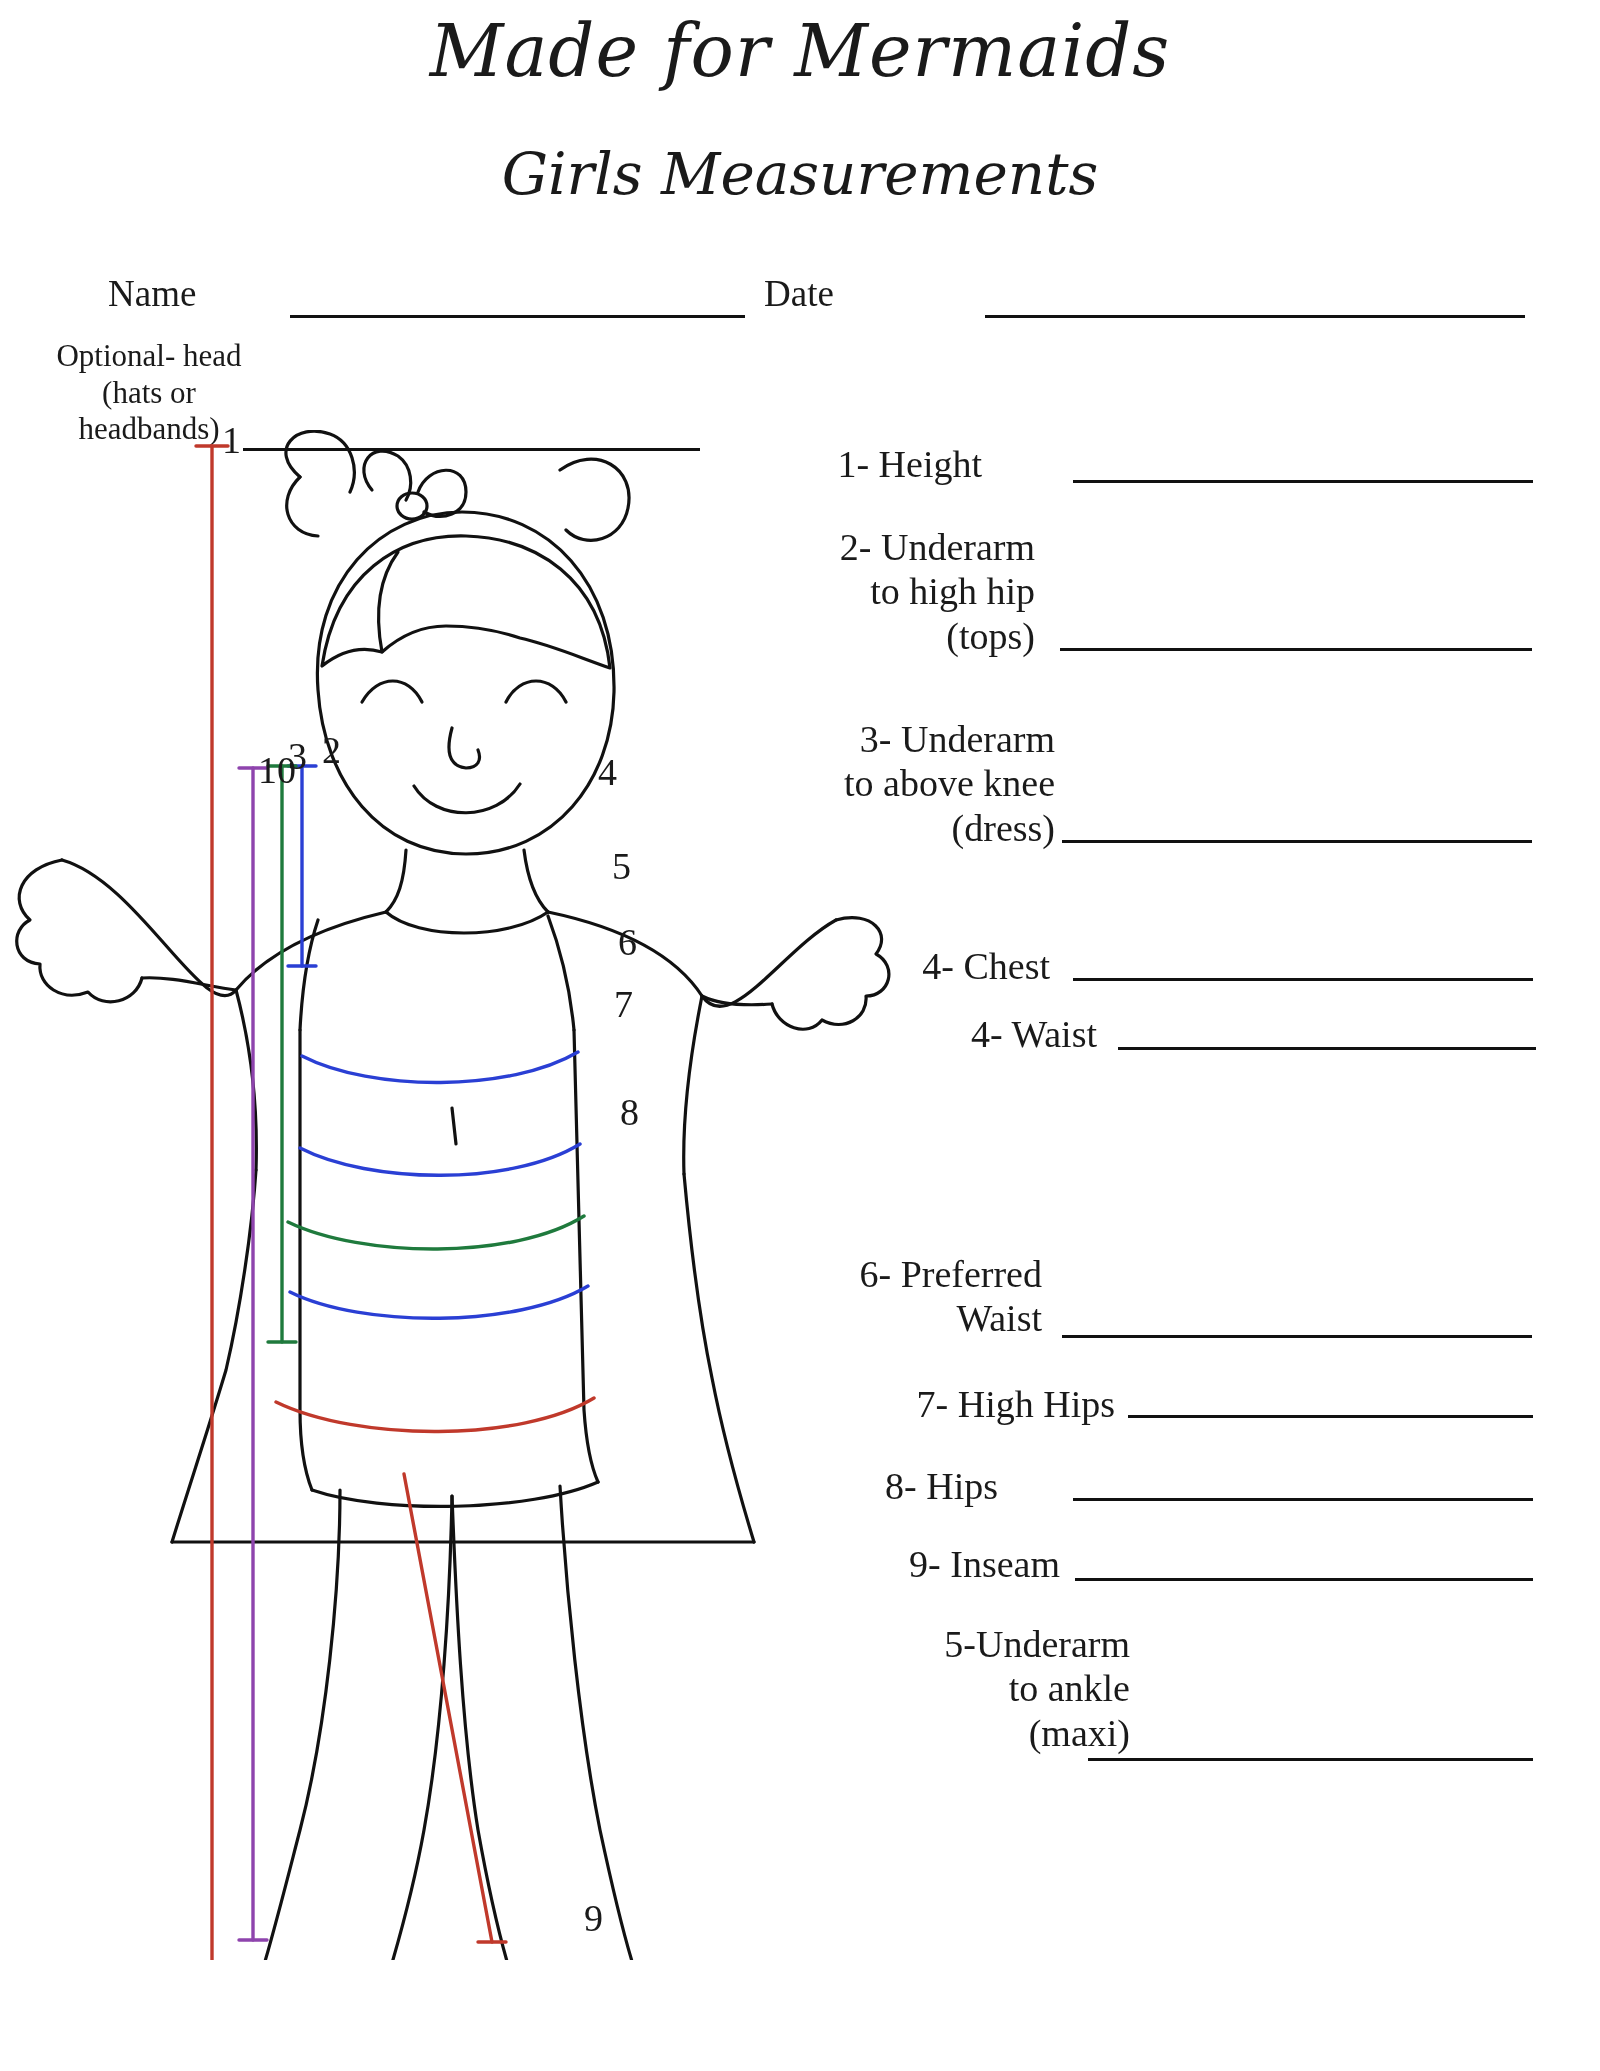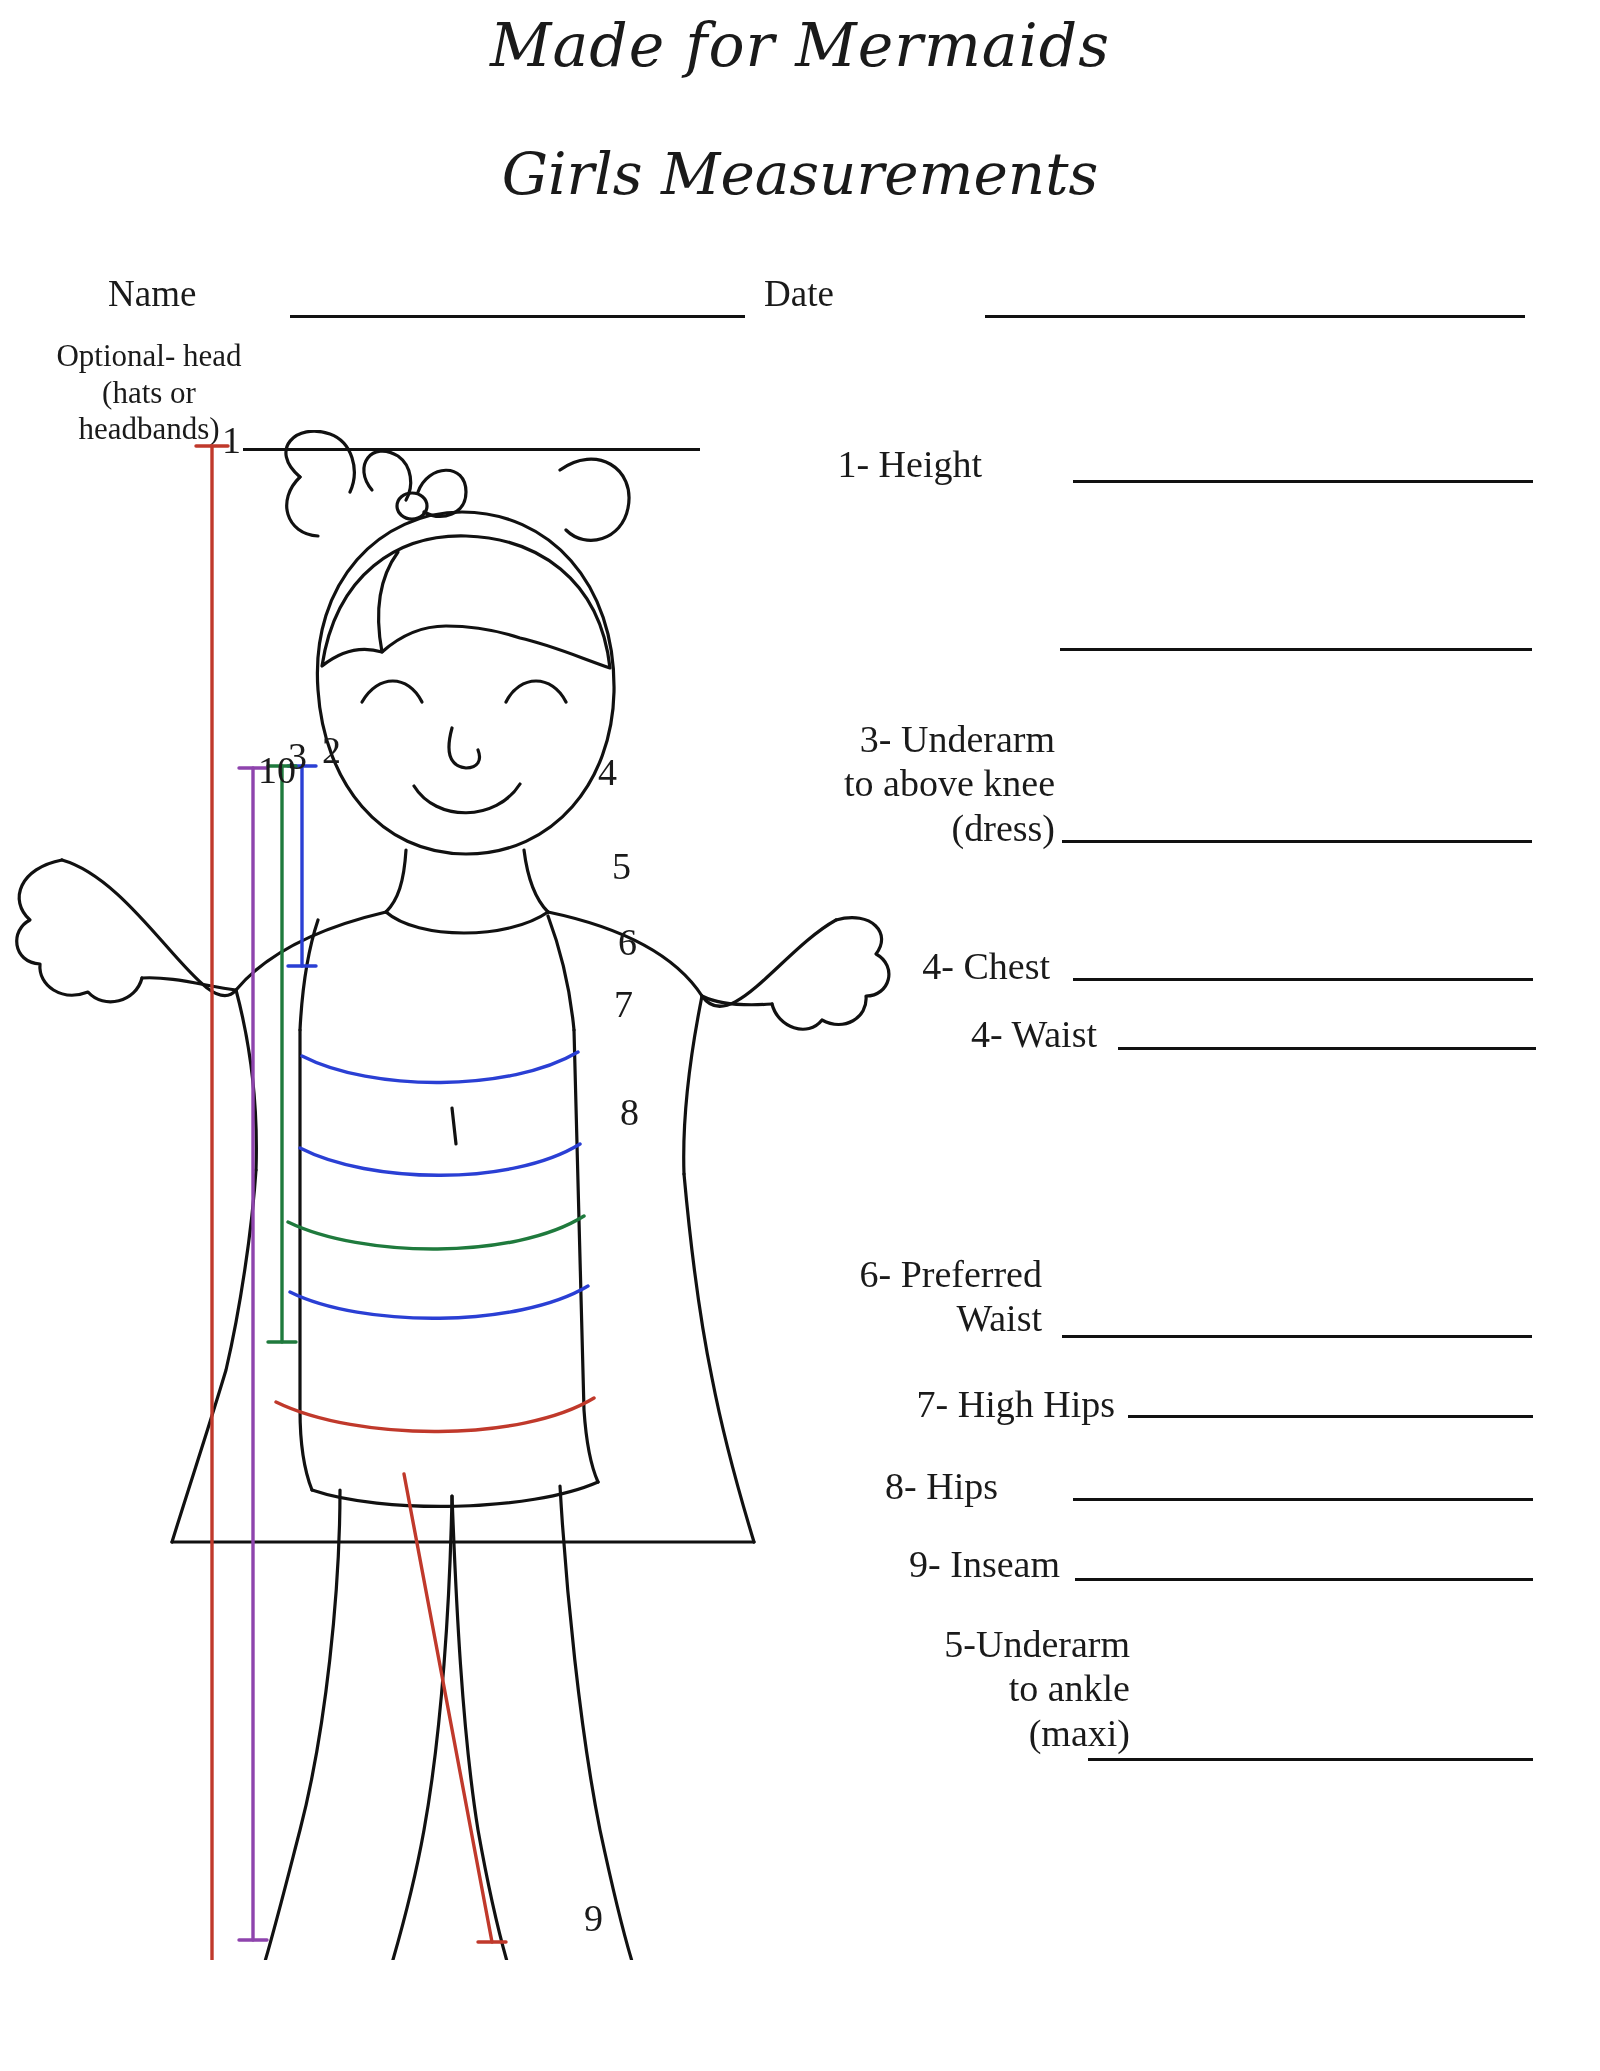--- a/index.html
+++ b/index.html
@@ -28,7 +28,7 @@
     left: 0; top: 14px;
     width: 1600px;
     text-align: center;
-    font-size: 60px;
+    font-size: 72px;
     line-height: 1.05;
     font-style: italic;
     font-family: "DejaVu Serif", serif;

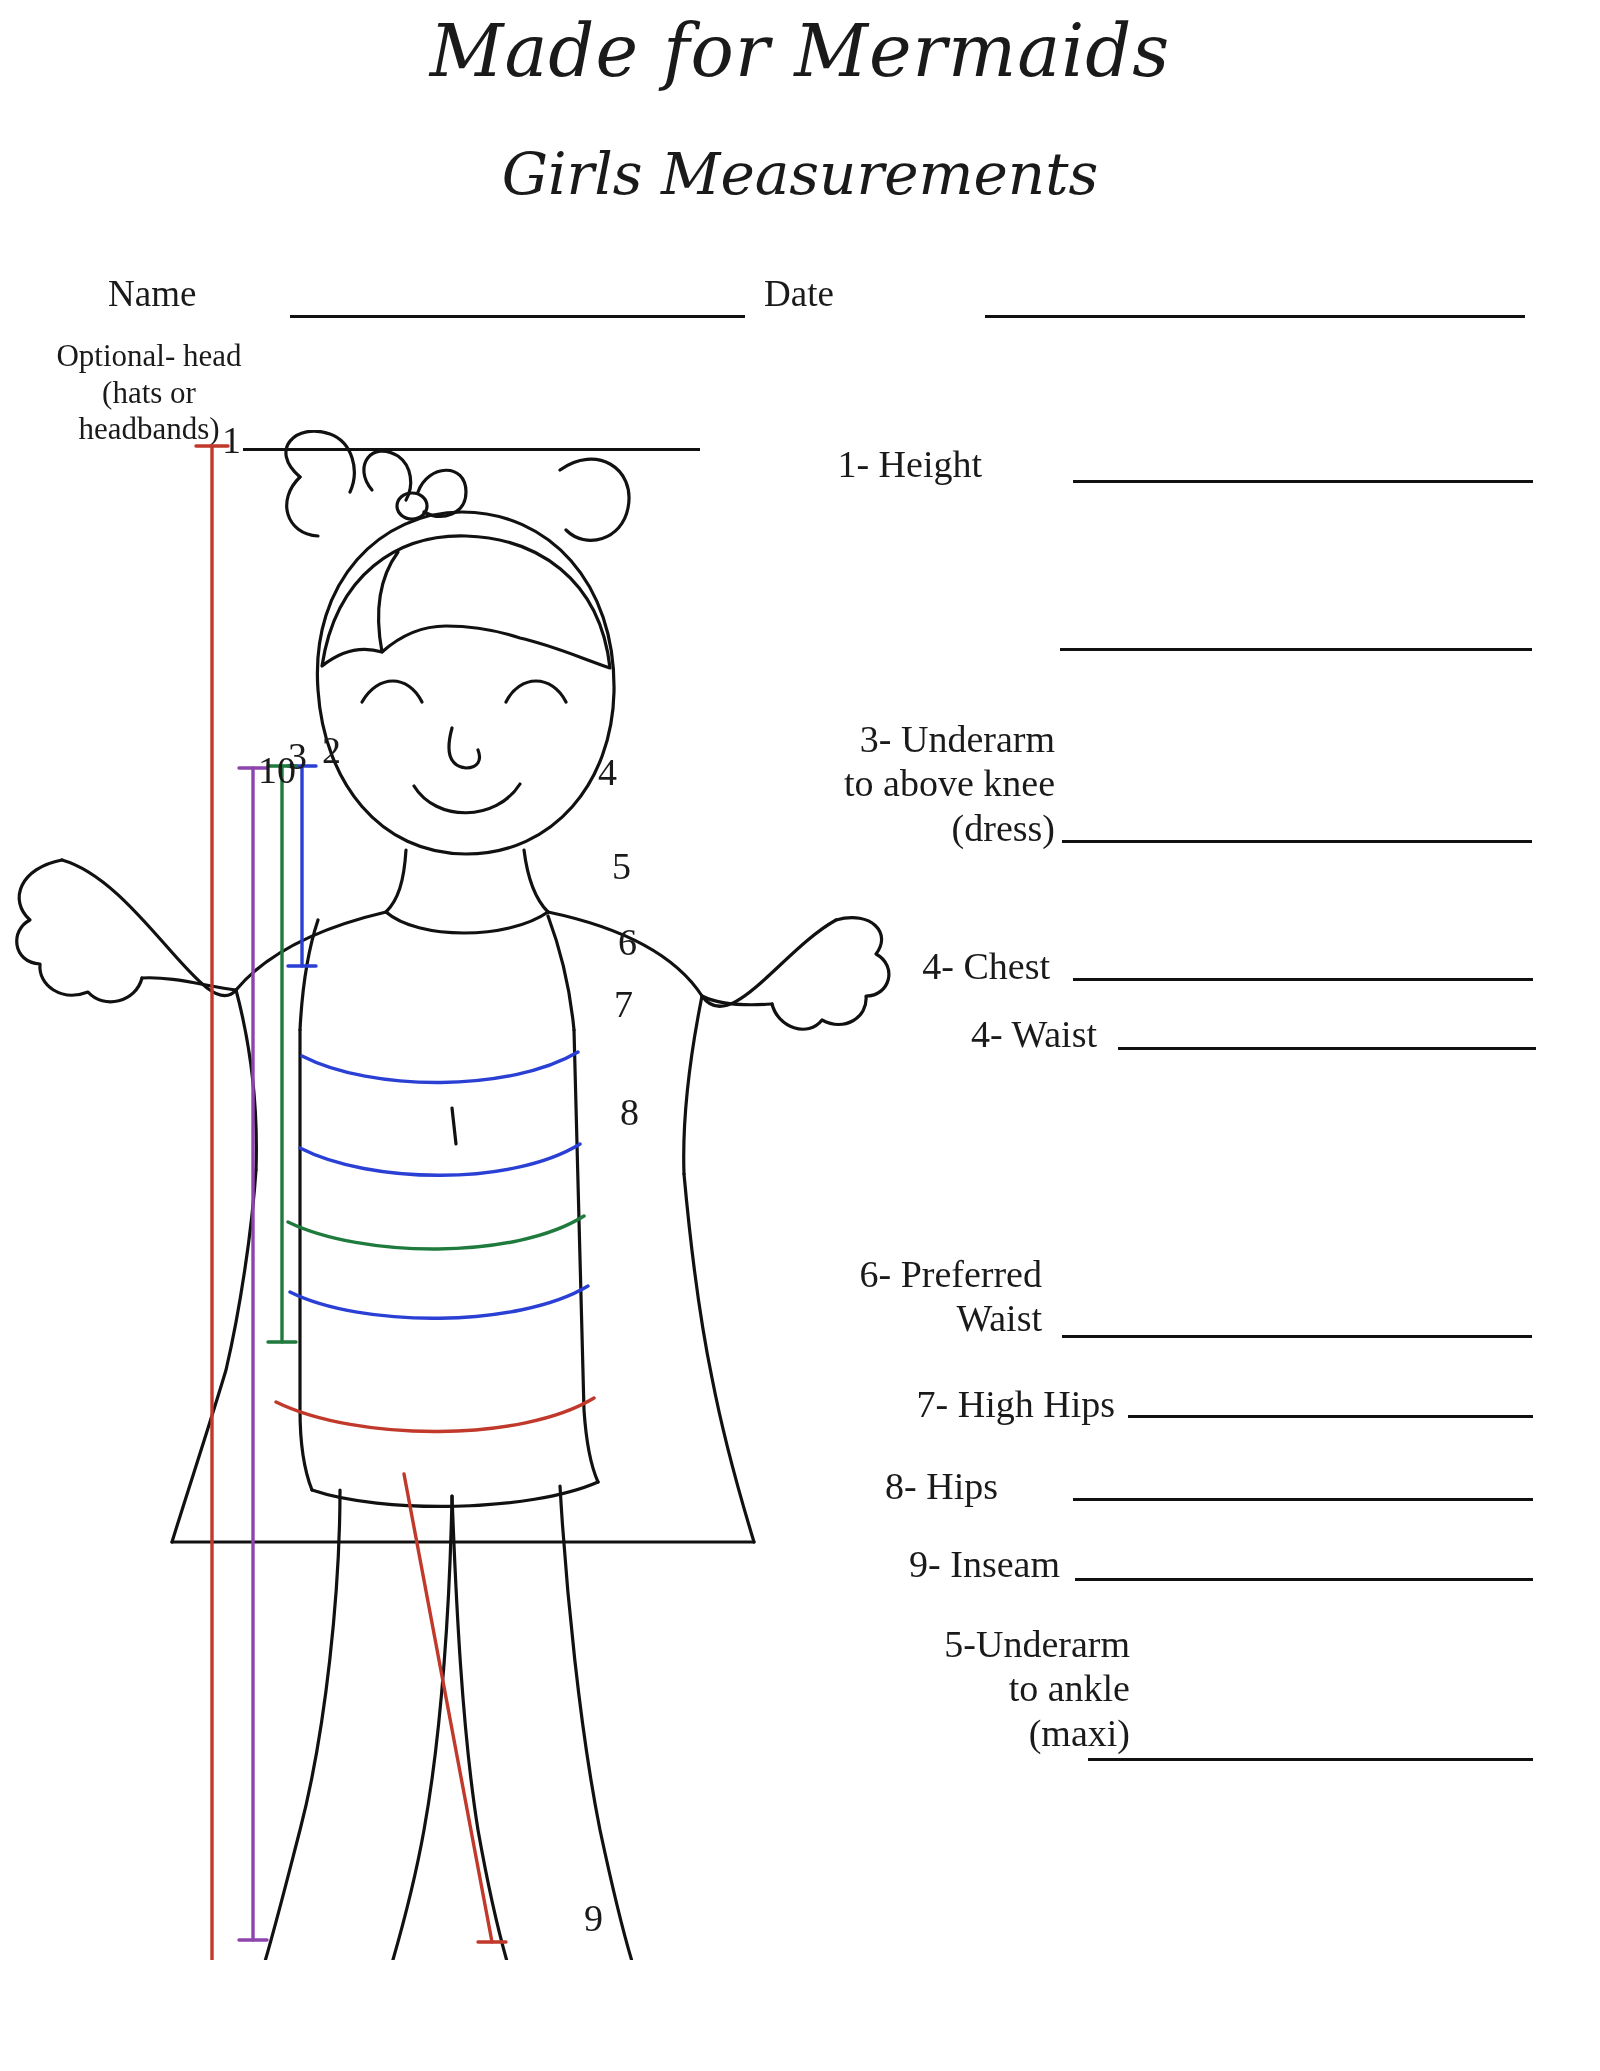--- a/index.html
+++ b/index.html
@@ -162,6 +162,9 @@
   <div class="m-item it1">1- Height</div>
   <div class="rule r1"></div>
 
+  <div class="m-item it2">2- Underarm
+to high hip
+(tops)</div>
   <div class="rule r2"></div>
 
   <div class="m-item it3">3- Underarm

